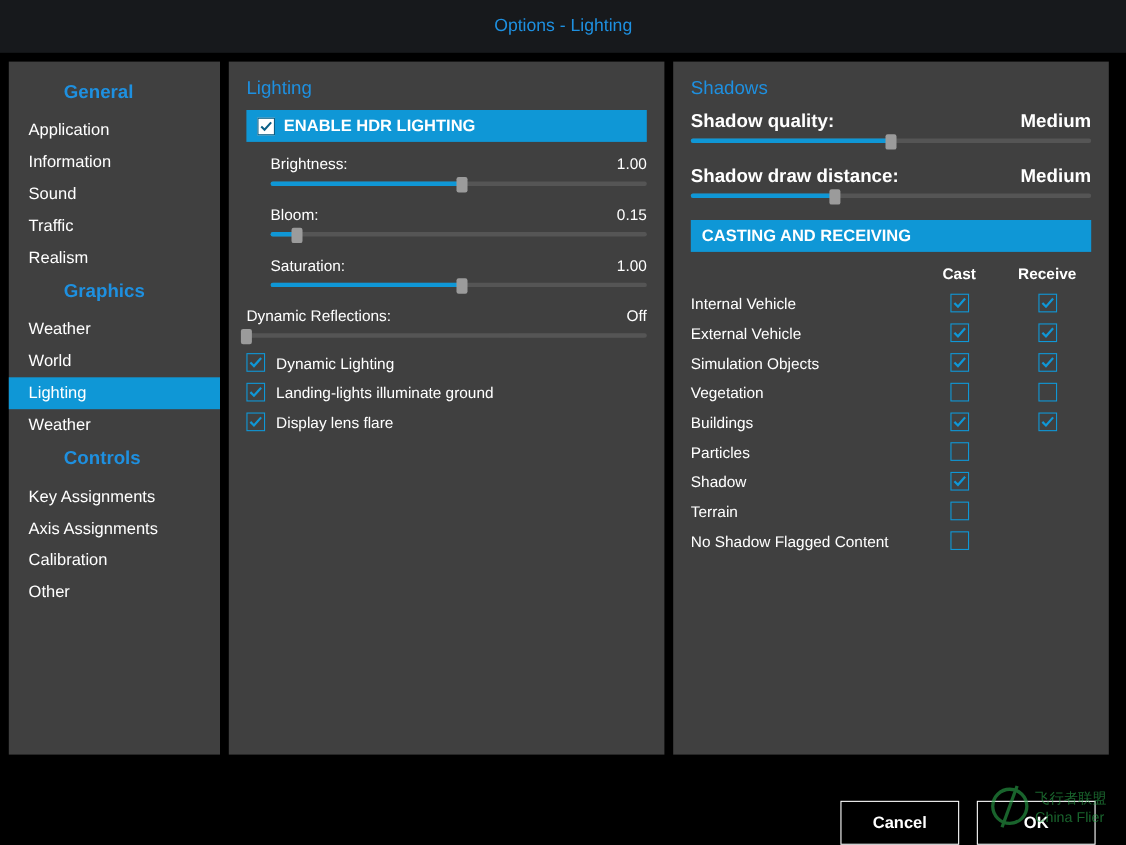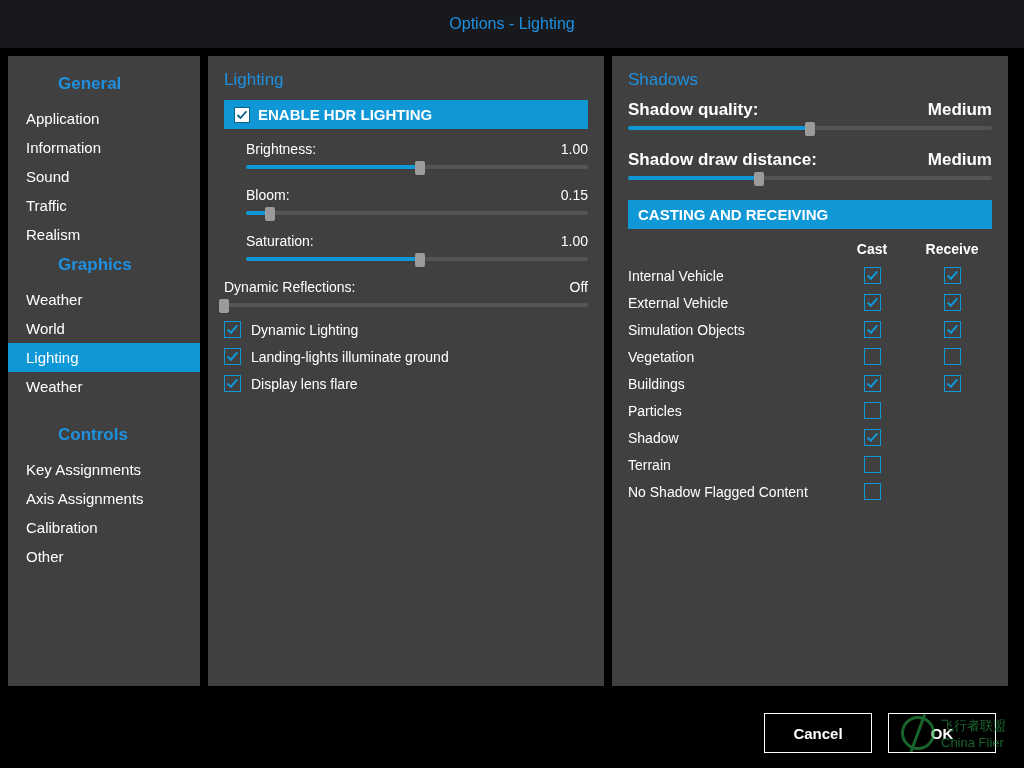--- a/index.html
+++ b/index.html
@@ -65,7 +65,7 @@
     <div class="nav-item active">Lighting</div>
     <div class="nav-item">Weather</div>
 
-    <div class="section-head" style="margin-top:18px">Controls</div>
+    <div class="section-head" style="">Controls</div>
     <div class="nav-item">Key Assignments</div>
     <div class="nav-item">Axis Assignments</div>
     <div class="nav-item">Calibration</div>

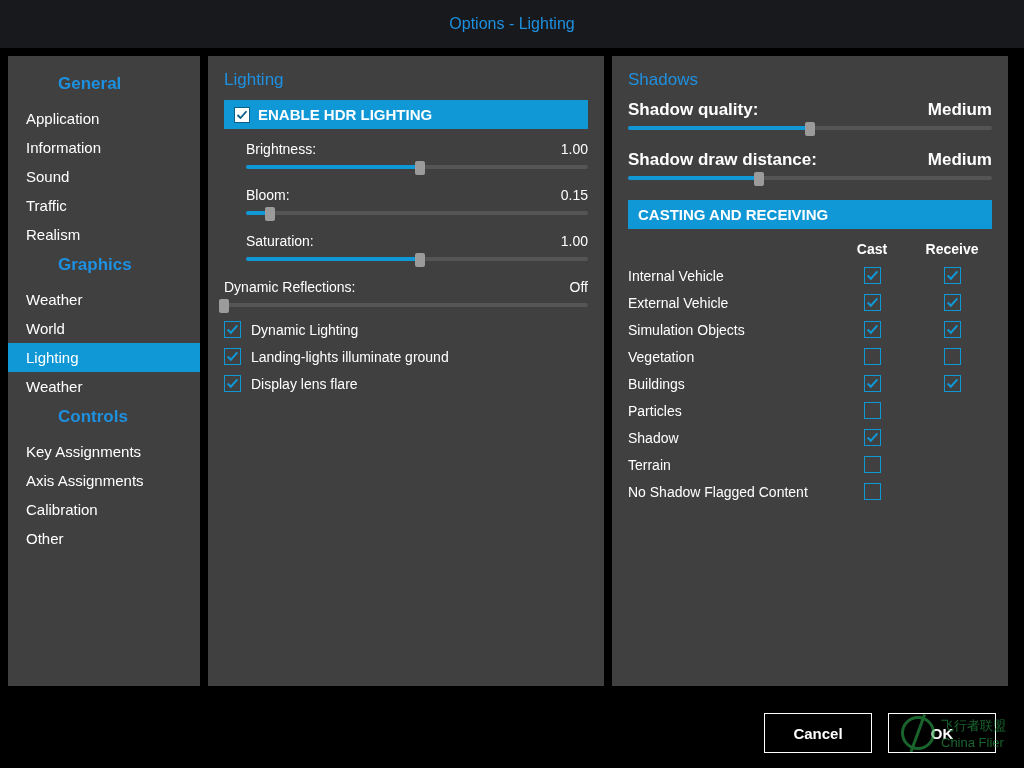--- a/index.html
+++ b/index.html
@@ -36,7 +36,7 @@
 .trow { display:flex; align-items:center; font-size:14px; margin-top:10px; }
 .trow .lbl { flex:1; }
 .trow .col { width:80px; display:flex; justify-content:center; }
-.footer { position:absolute; bottom:0; left:0; right:0; height:70px; display:flex; justify-content:flex-end; align-items:center; gap:16px; padding-right:28px; }
+.footer { position:absolute; bottom:0; left:0; right:0; height:70px; display:flex; justify-content:flex-end; align-items:flex-end; gap:16px; padding-right:28px; }
 .btn { border:1px solid #fff; background:transparent; color:#fff; font-weight:700; font-size:15px; width:108px; height:40px; cursor:pointer; }
 .watermark { position:absolute; right:18px; bottom:18px; color:#2aa54a; font-size:13px; opacity:.6; display:flex; align-items:center; gap:6px; pointer-events:none; }
 .watermark .ring { width:34px; height:34px; border:3px solid #2aa54a; border-radius:50%; position:relative; }

